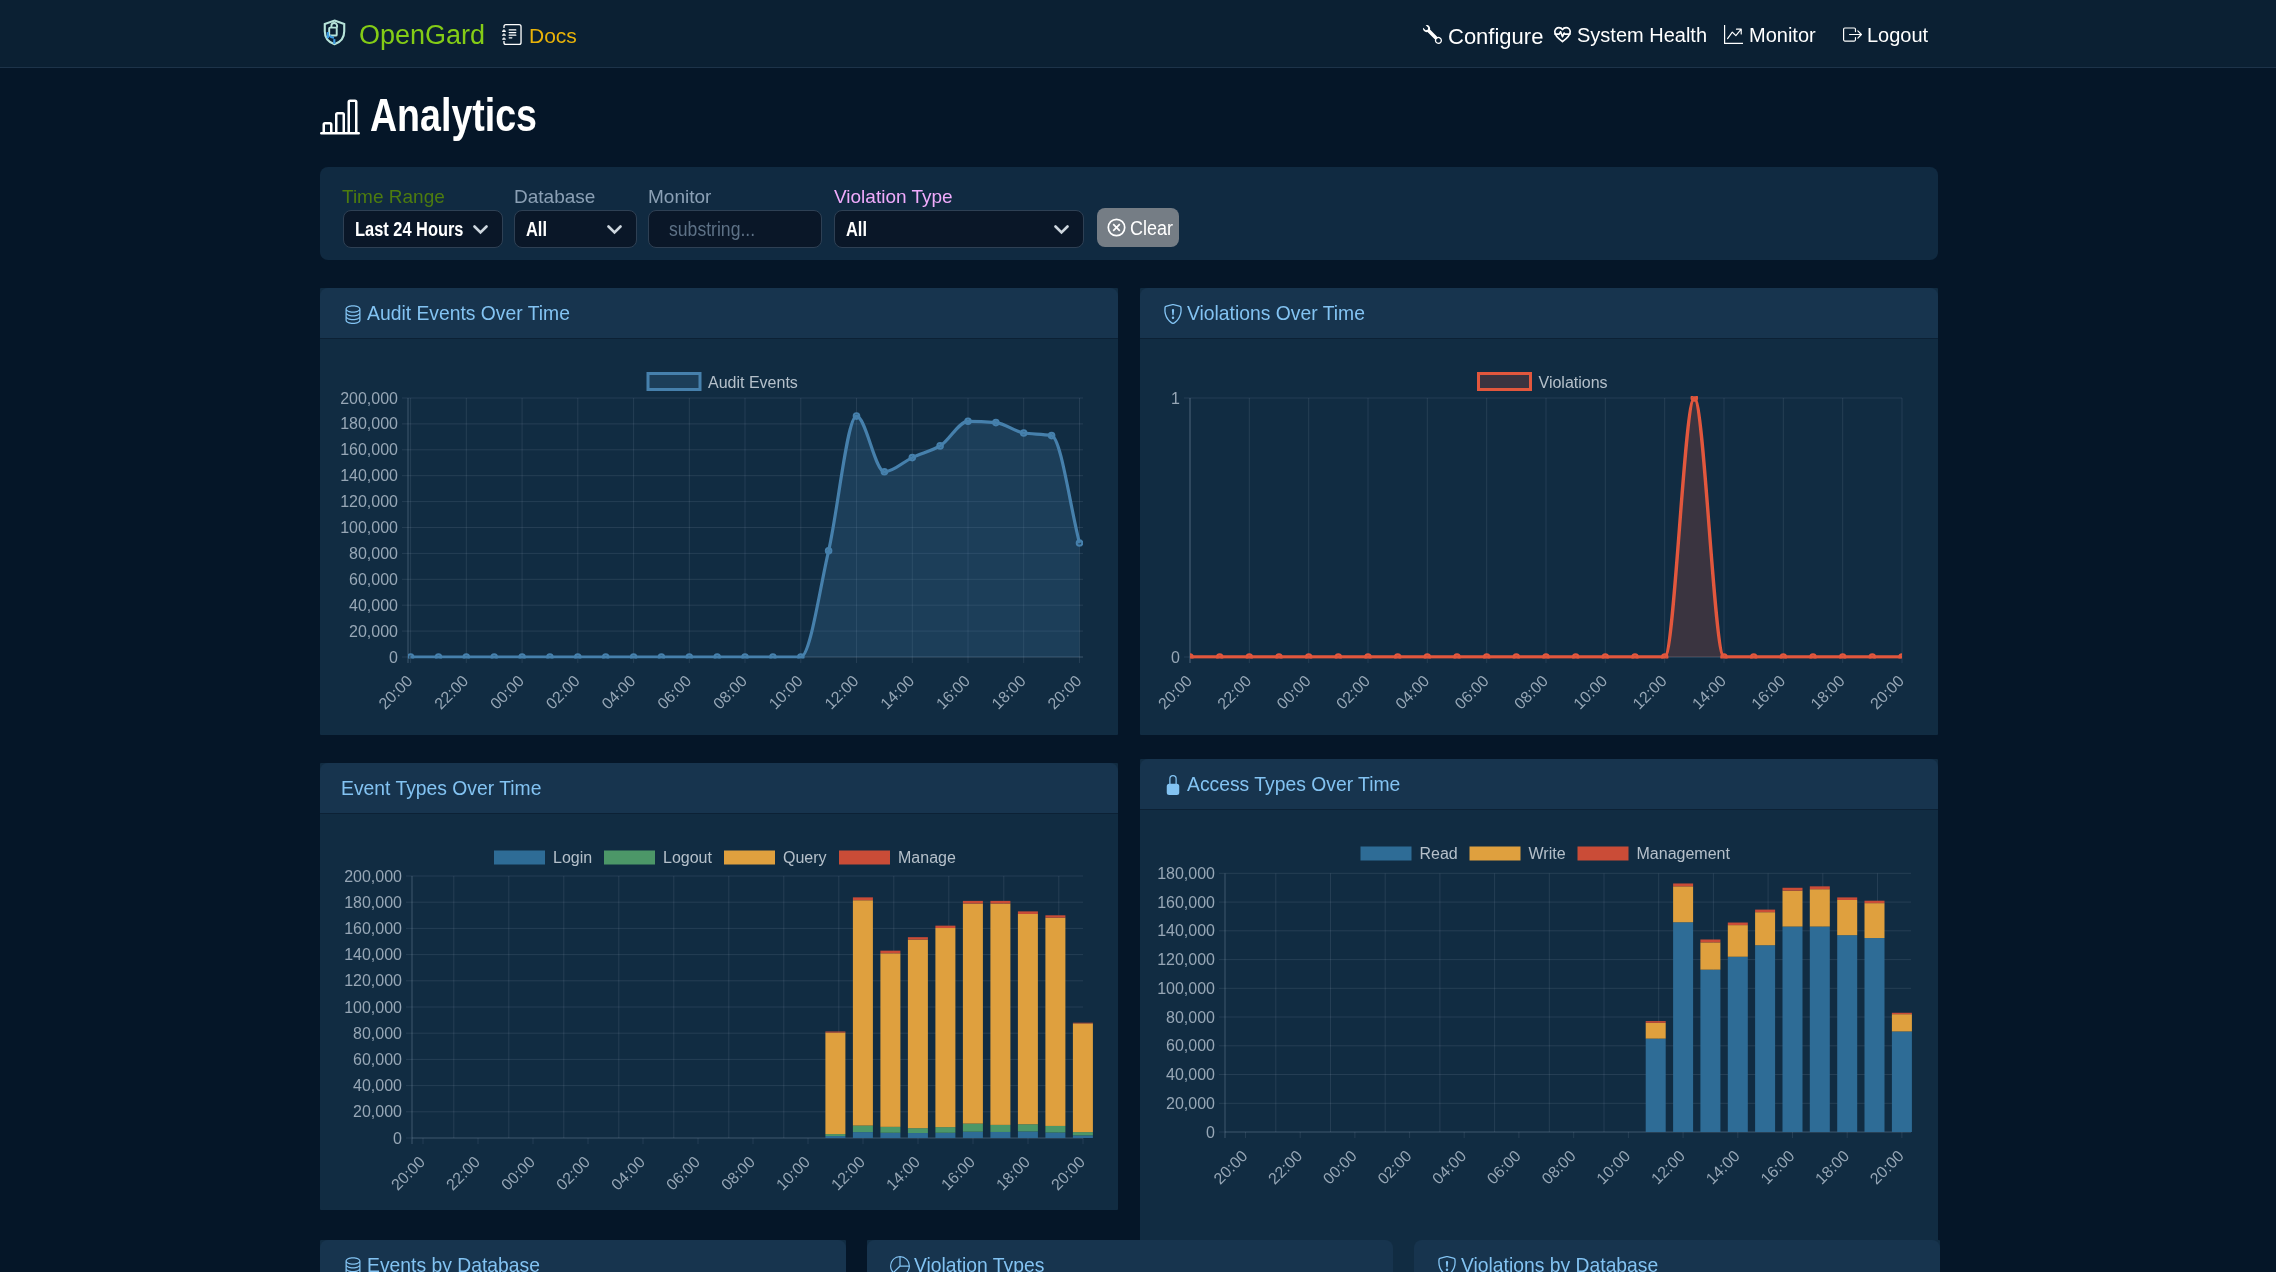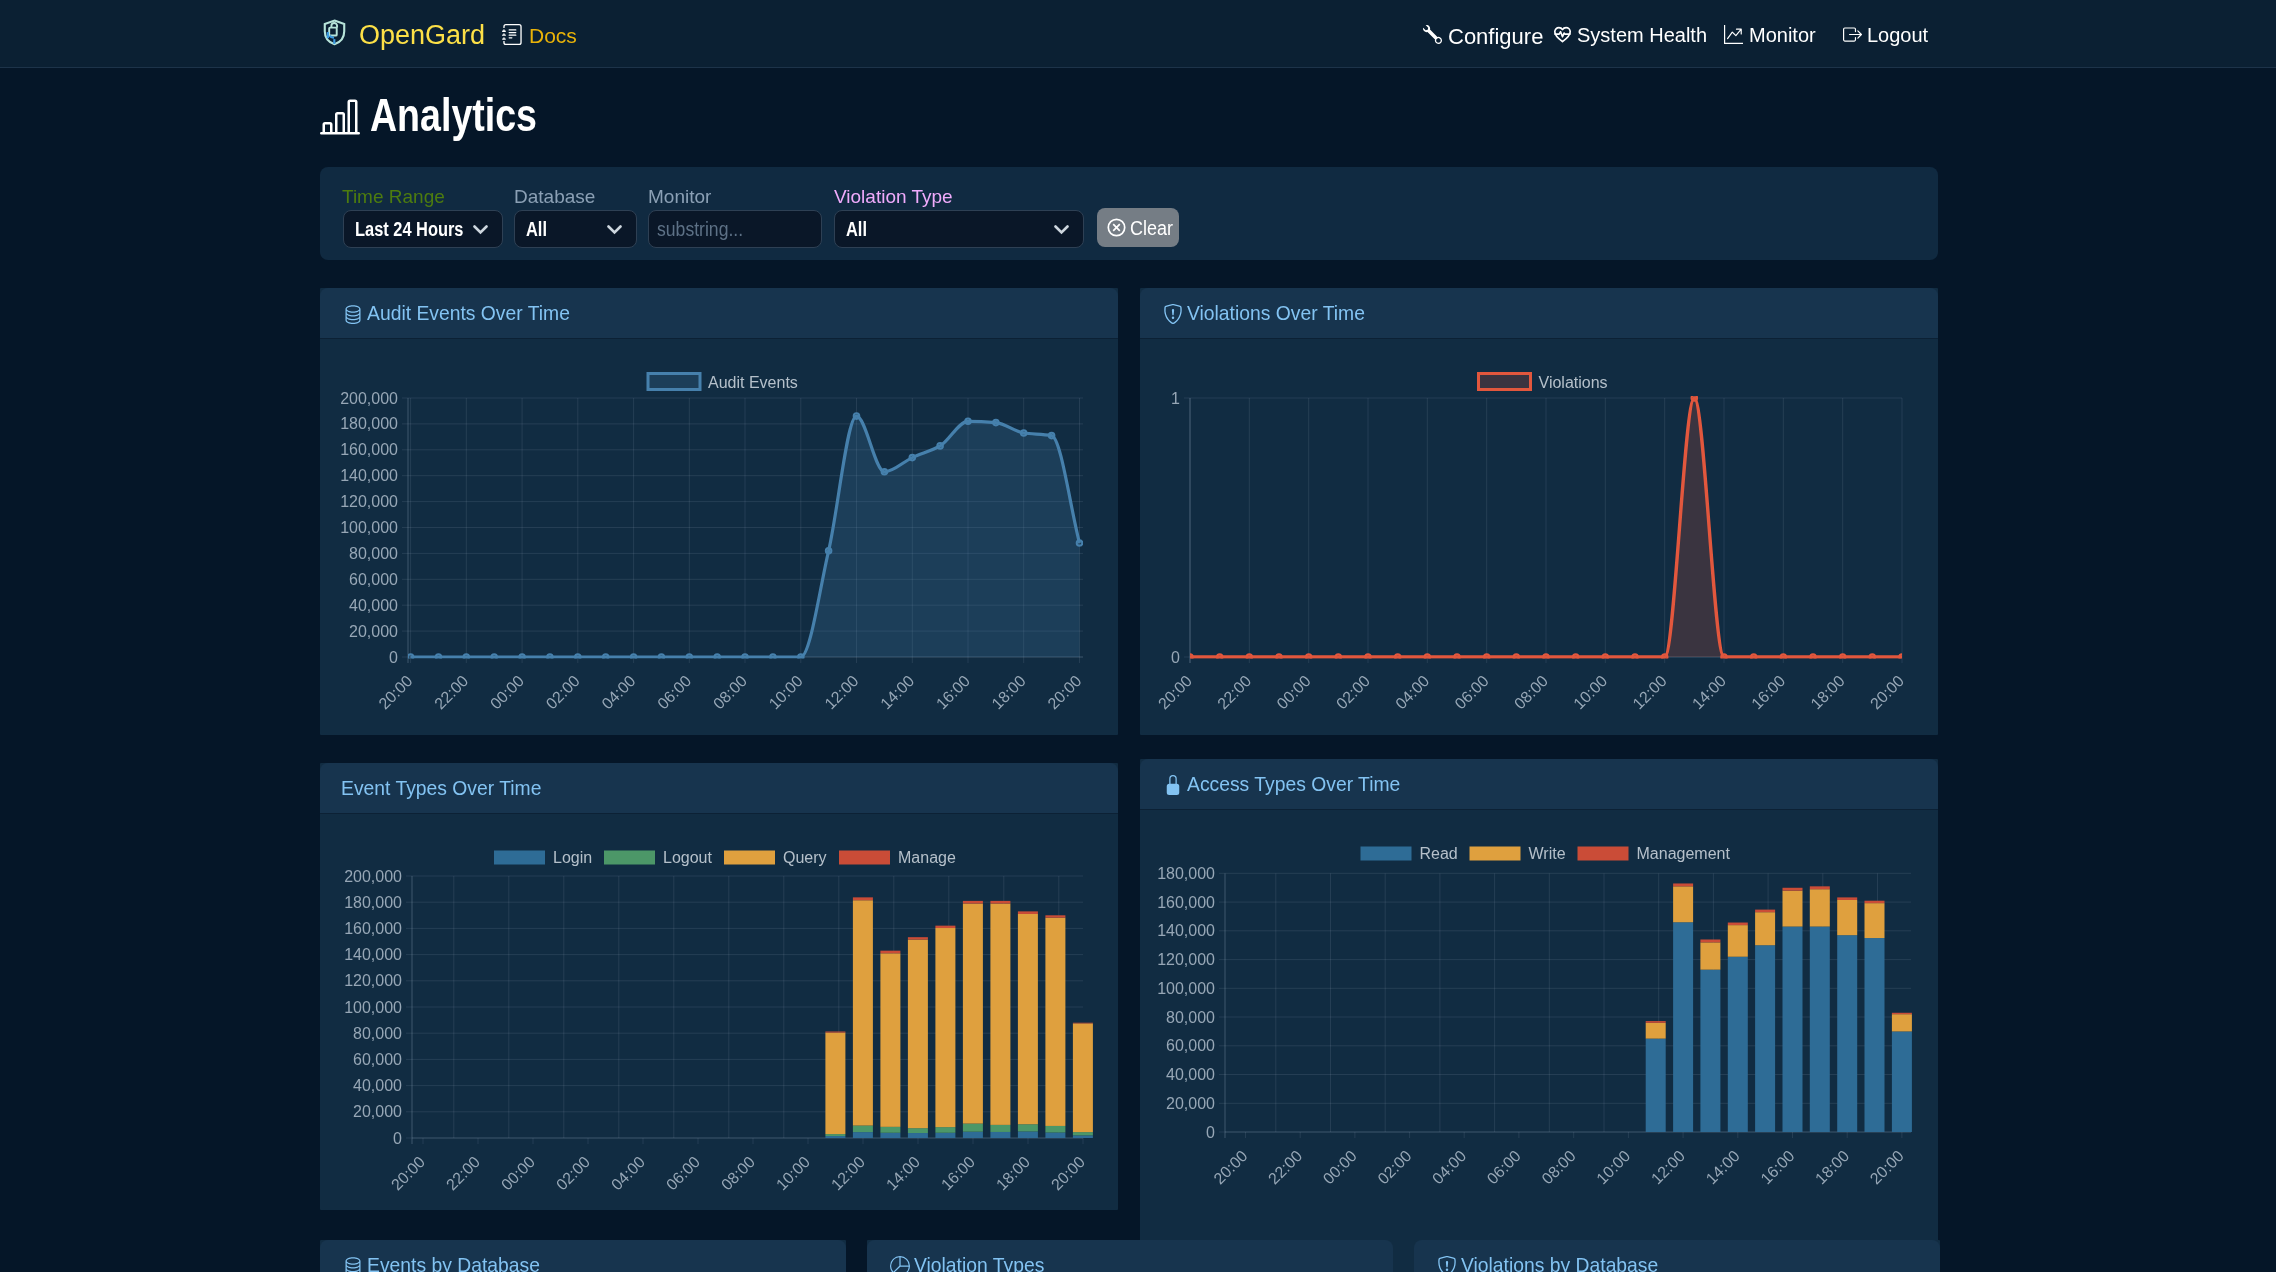--- a/index.html
+++ b/index.html
@@ -21,7 +21,7 @@
 <path d="M7.5 18.5 q1.5 2.5 5 2.2" stroke="#3d9be0" stroke-width="2.4"></path>
 <rect x="11.6" y="22.5" width="2.4" height="5.5" fill="#3d9be0"></rect>
   </svg>
-<div class="abs" style="left:359px;top:20px;font-size:27px;color:#fde047">OpenGard</div>
+<div class="abs" style="left:359px;top:20px;font-size:27px;color:#84cc16">OpenGard</div>
 <svg style="position:absolute;left:502px;top:24px" width="21" height="21" viewBox="0 0 16 16" fill="#fff">
     <path d="M3 0h10a2 2 0 0 1 2 2v12a2 2 0 0 1-2 2H3a2 2 0 0 1-2-2v-1h1v1a1 1 0 0 0 1 1h10a1 1 0 0 0 1-1V2a1 1 0 0 0-1-1H3a1 1 0 0 0-1 1v1H1V2a2 2 0 0 1 2-2z"></path>
     <path d="M1 5v-.5a.5.5 0 0 1 1 0V5h.5a.5.5 0 0 1 0 1h-2a.5.5 0 0 1 0-1H1zm0 3v-.5a.5.5 0 0 1 1 0V8h.5a.5.5 0 0 1 0 1h-2a.5.5 0 0 1 0-1H1zm0 3v-.5a.5.5 0 0 1 1 0v.5h.5a.5.5 0 0 1 0 1h-2a.5.5 0 0 1 0-1H1z"></path>

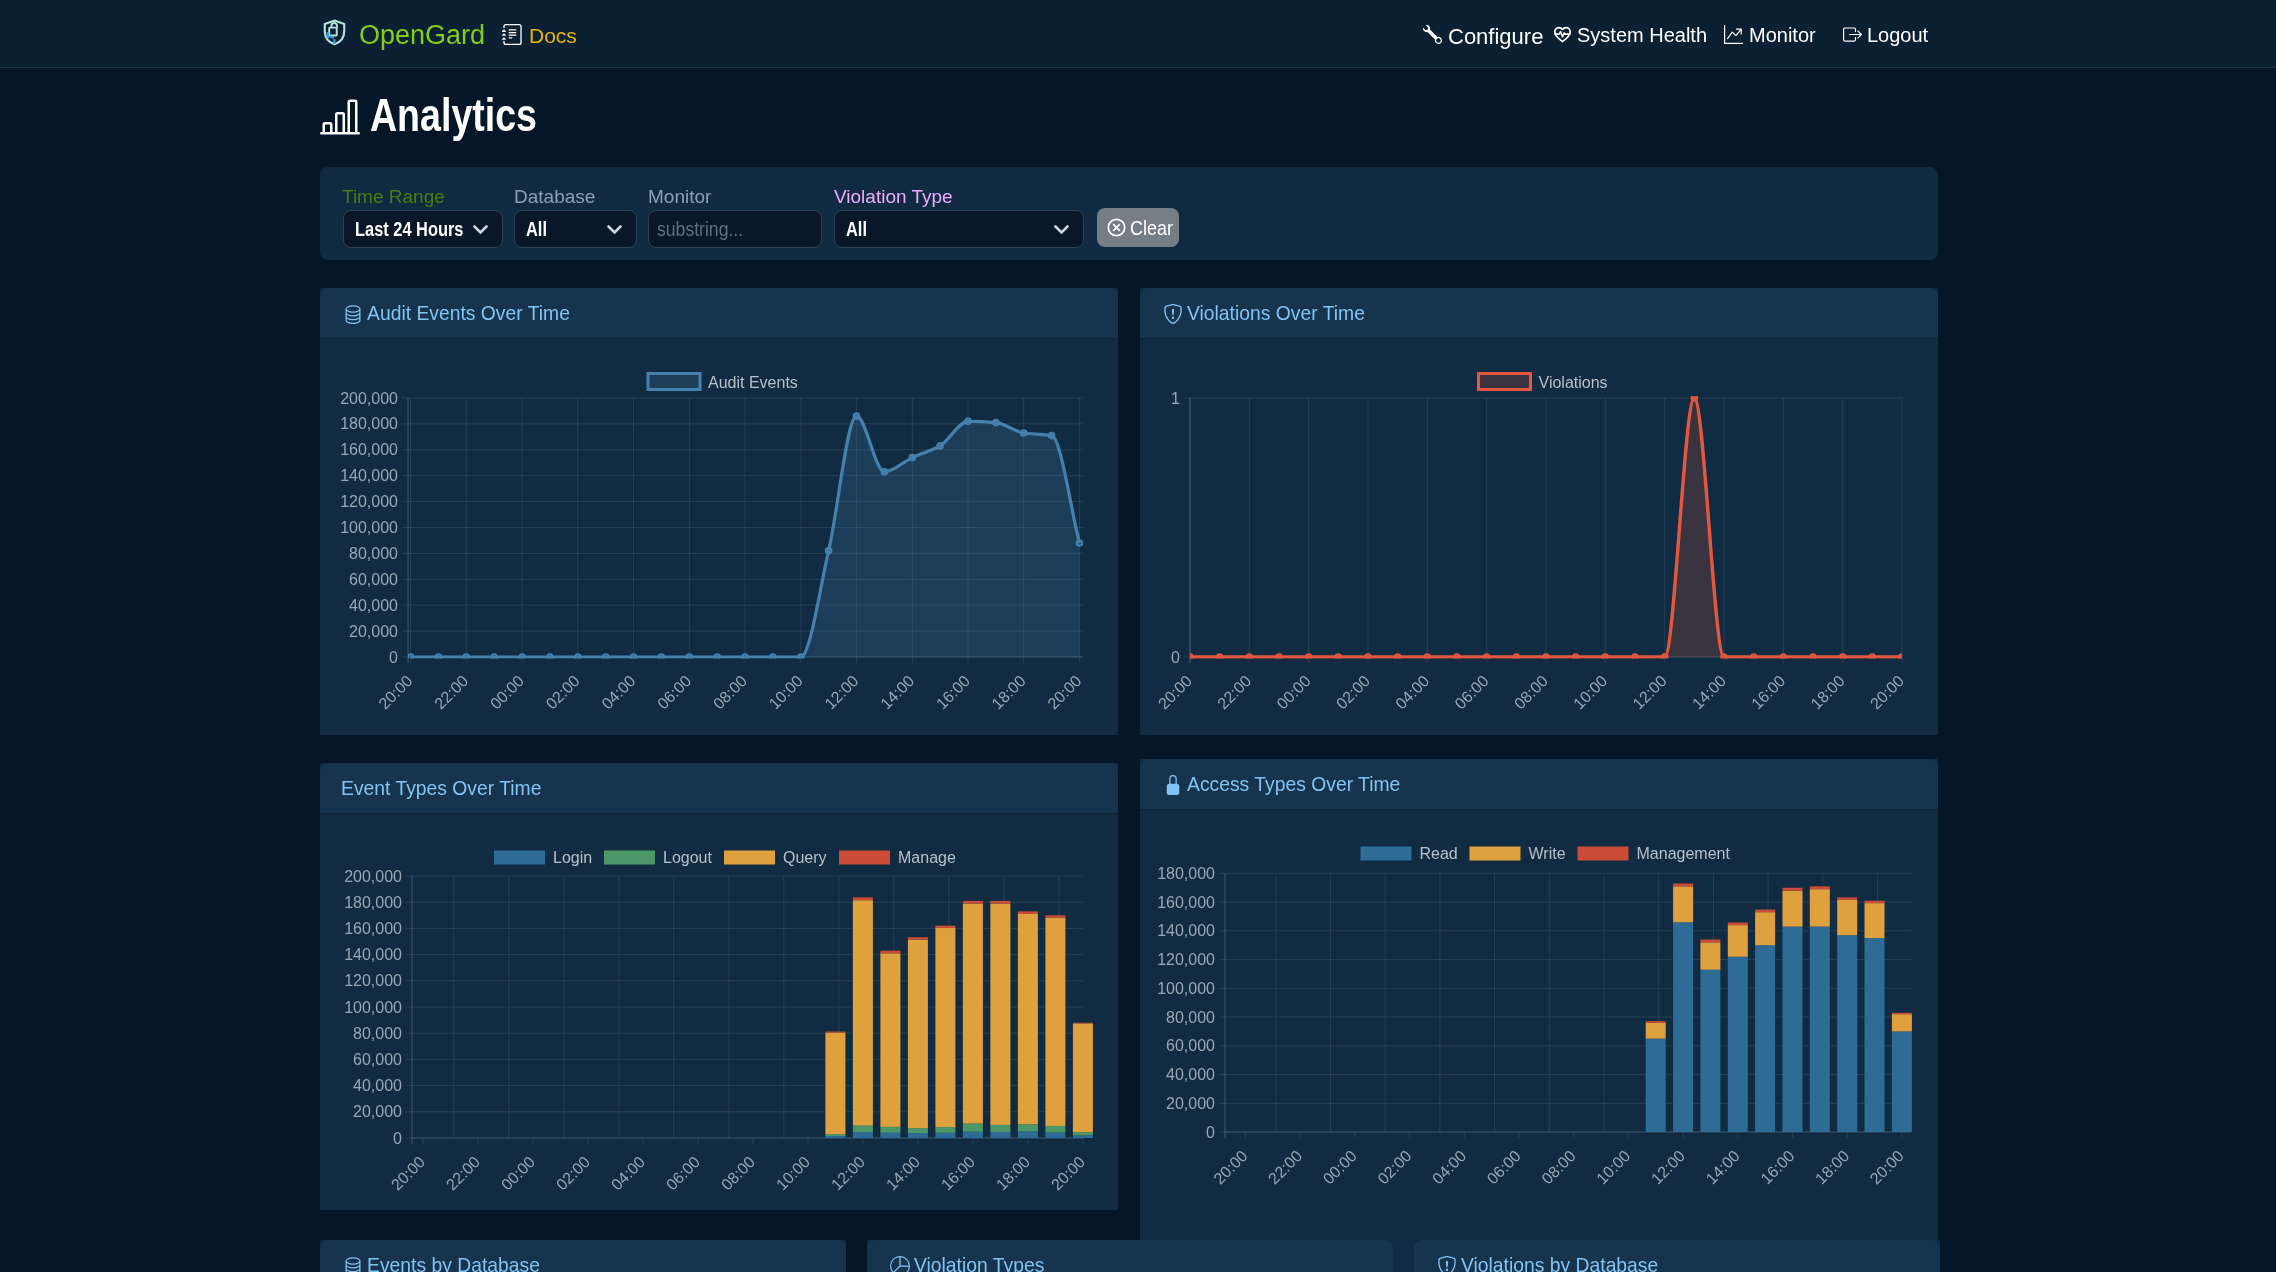--- a/index.html
+++ b/index.html
@@ -63,7 +63,7 @@
 <div class="abs" style="left:514px;top:210px;width:123px;height:38px;background:#0a1728;border:1px solid #2e4054;border-radius:8px;color:#fff;font-size:20px;font-weight:bold;line-height:36px;padding-left:11px"><span style="display:inline-block;transform:scaleX(0.82);transform-origin:left center;white-space:nowrap">All</span><svg style="position:absolute;right:14px;top:14px" width="15" height="10" viewBox="0 0 15 10">
       <path d="M1.5 1.5l6 6 6-6" stroke="#cdd6de" stroke-width="2.6" fill="none" stroke-linecap="round"></path>
     </svg></div>
-<div class="abs" style="left:648px;top:210px;width:174px;height:38px;background:#0a1728;border:1px solid #2e4054;border-radius:8px;color:#5d7186;font-size:20px;line-height:36px;padding-left:8px"><span style="display:inline-block;transform:scaleX(0.88);transform-origin:left center">substring...</span></div>
+<div class="abs" style="left:648px;top:210px;width:174px;height:38px;background:#0a1728;border:1px solid #2e4054;border-radius:8px;color:#5d7186;font-size:20px;line-height:36px;padding-left:20px"><span style="display:inline-block;transform:scaleX(0.88);transform-origin:left center">substring...</span></div>
 <div class="abs" style="left:834px;top:210px;width:250px;height:38px;background:#0a1728;border:1px solid #2e4054;border-radius:8px;color:#fff;font-size:20px;font-weight:bold;line-height:36px;padding-left:11px"><span style="display:inline-block;transform:scaleX(0.82);transform-origin:left center;white-space:nowrap">All</span><svg style="position:absolute;right:14px;top:14px" width="15" height="10" viewBox="0 0 15 10">
       <path d="M1.5 1.5l6 6 6-6" stroke="#cdd6de" stroke-width="2.6" fill="none" stroke-linecap="round"></path>
     </svg></div>

